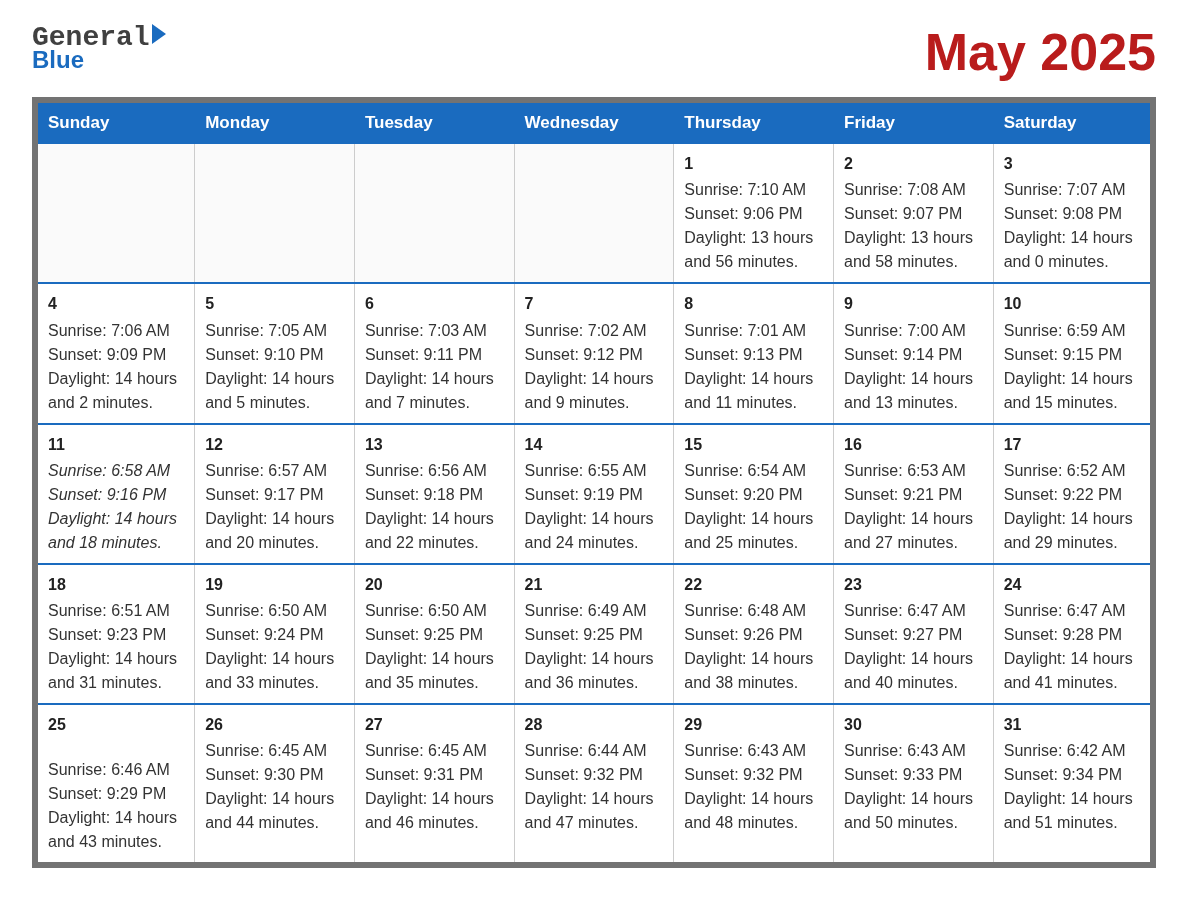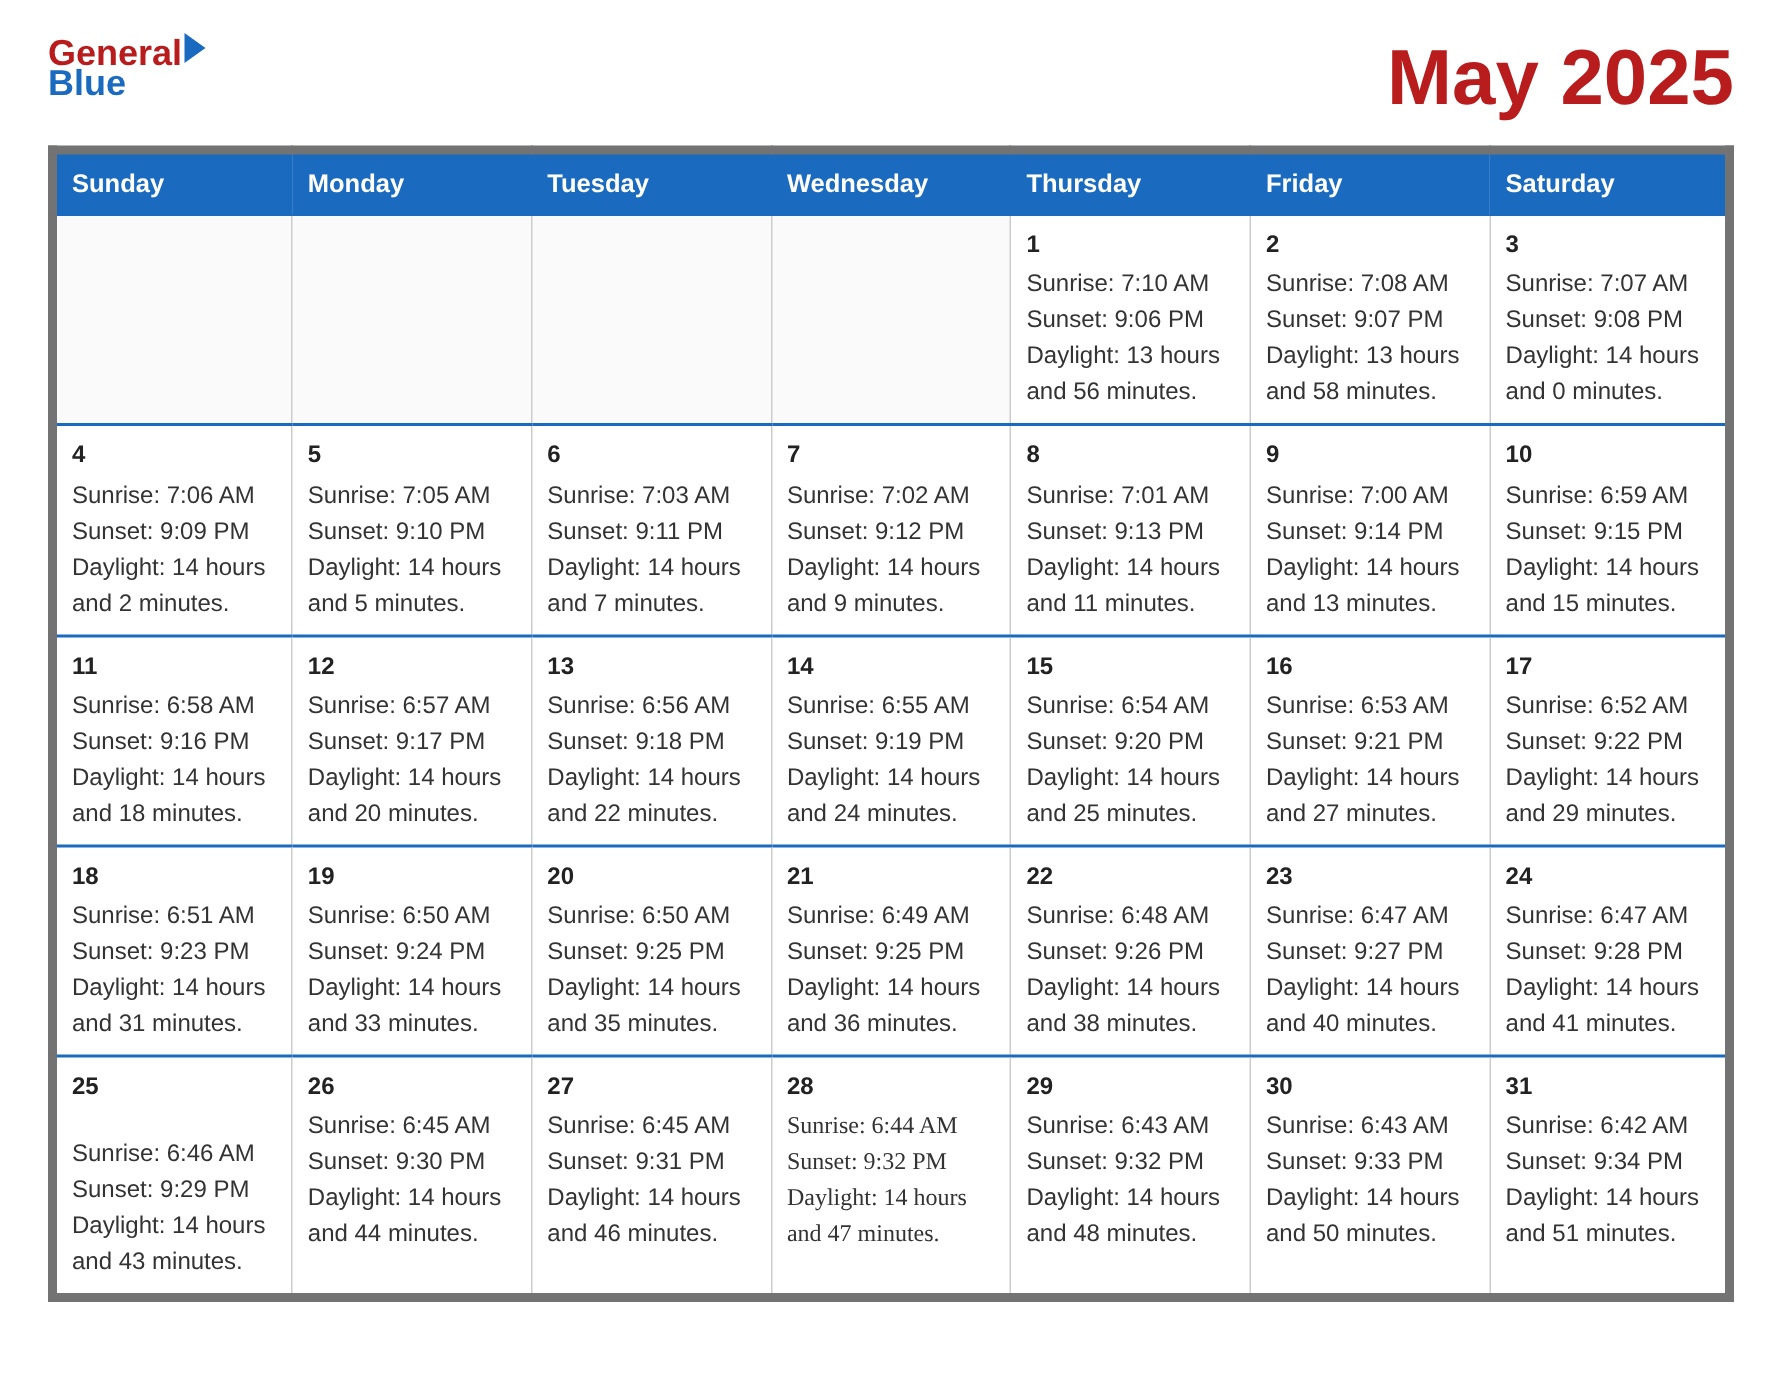--- a/index.html
+++ b/index.html
@@ -22,10 +22,11 @@
       gap: 0;
     }
     .logo-general {
-      font-size: 24px;
-      font-weight: bold;
-      color: #b91c1c;
+      font-size: 28px;
+      font-weight: bold;
+      color: #404040;
       line-height: 1;
+      font-family: Liberation Mono, monospace;
     }
     .logo-arrow {
       width: 0; height: 0;

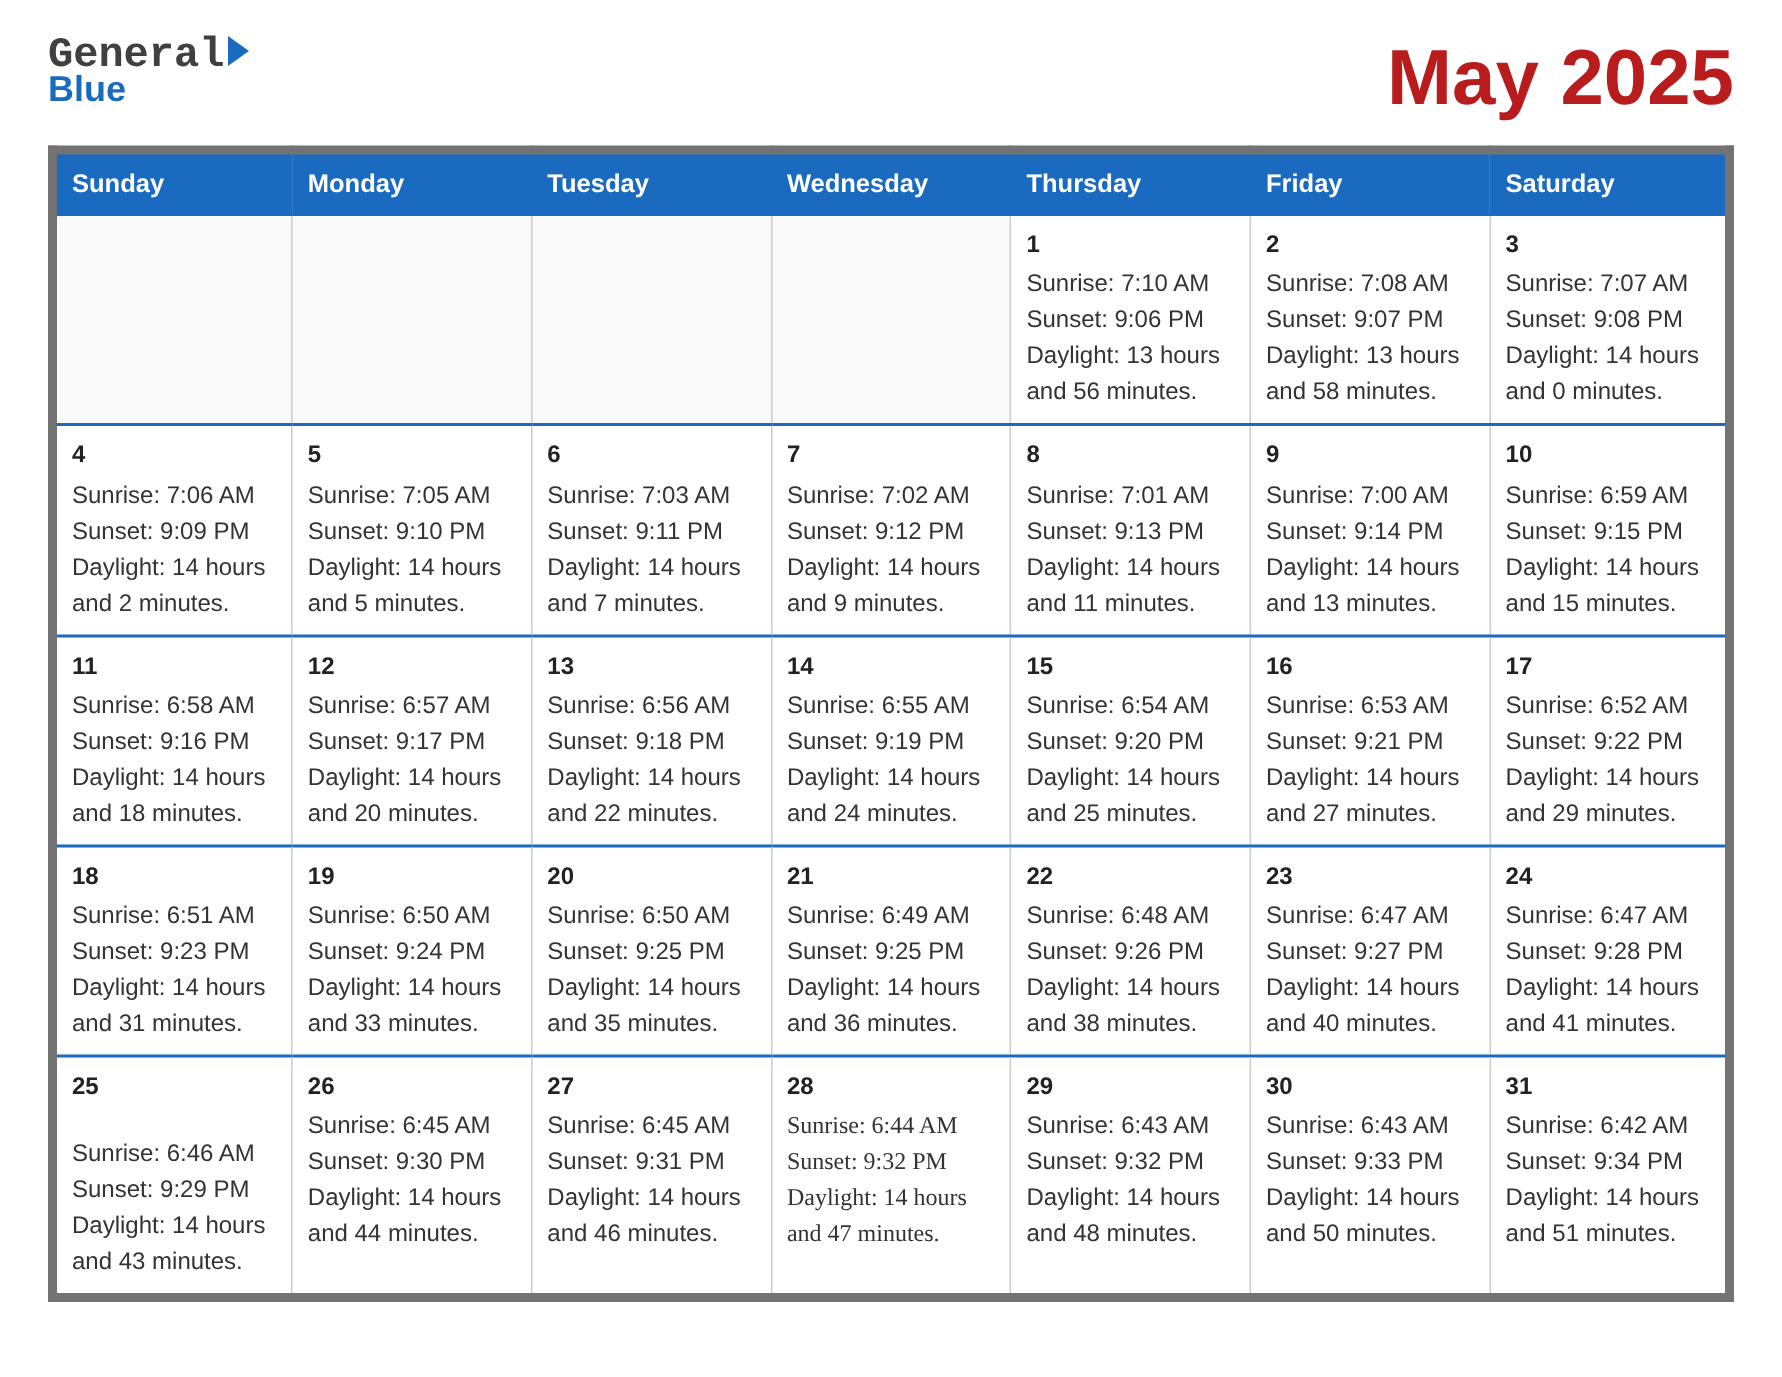--- a/index.html
+++ b/index.html
@@ -227,7 +227,7 @@
       <tr>
         <td>
           <span class="day-num">11</span>
-          <div class="day-info" style="white-space: pre-line;">Sunrise: 6:58 AM
+          <div class="day-info" style="white-space: pre-line; font-style: italic;">Sunrise: 6:58 AM
 Sunset: 9:16 PM
 Daylight: 14 hours
 and 18 minutes.</div>

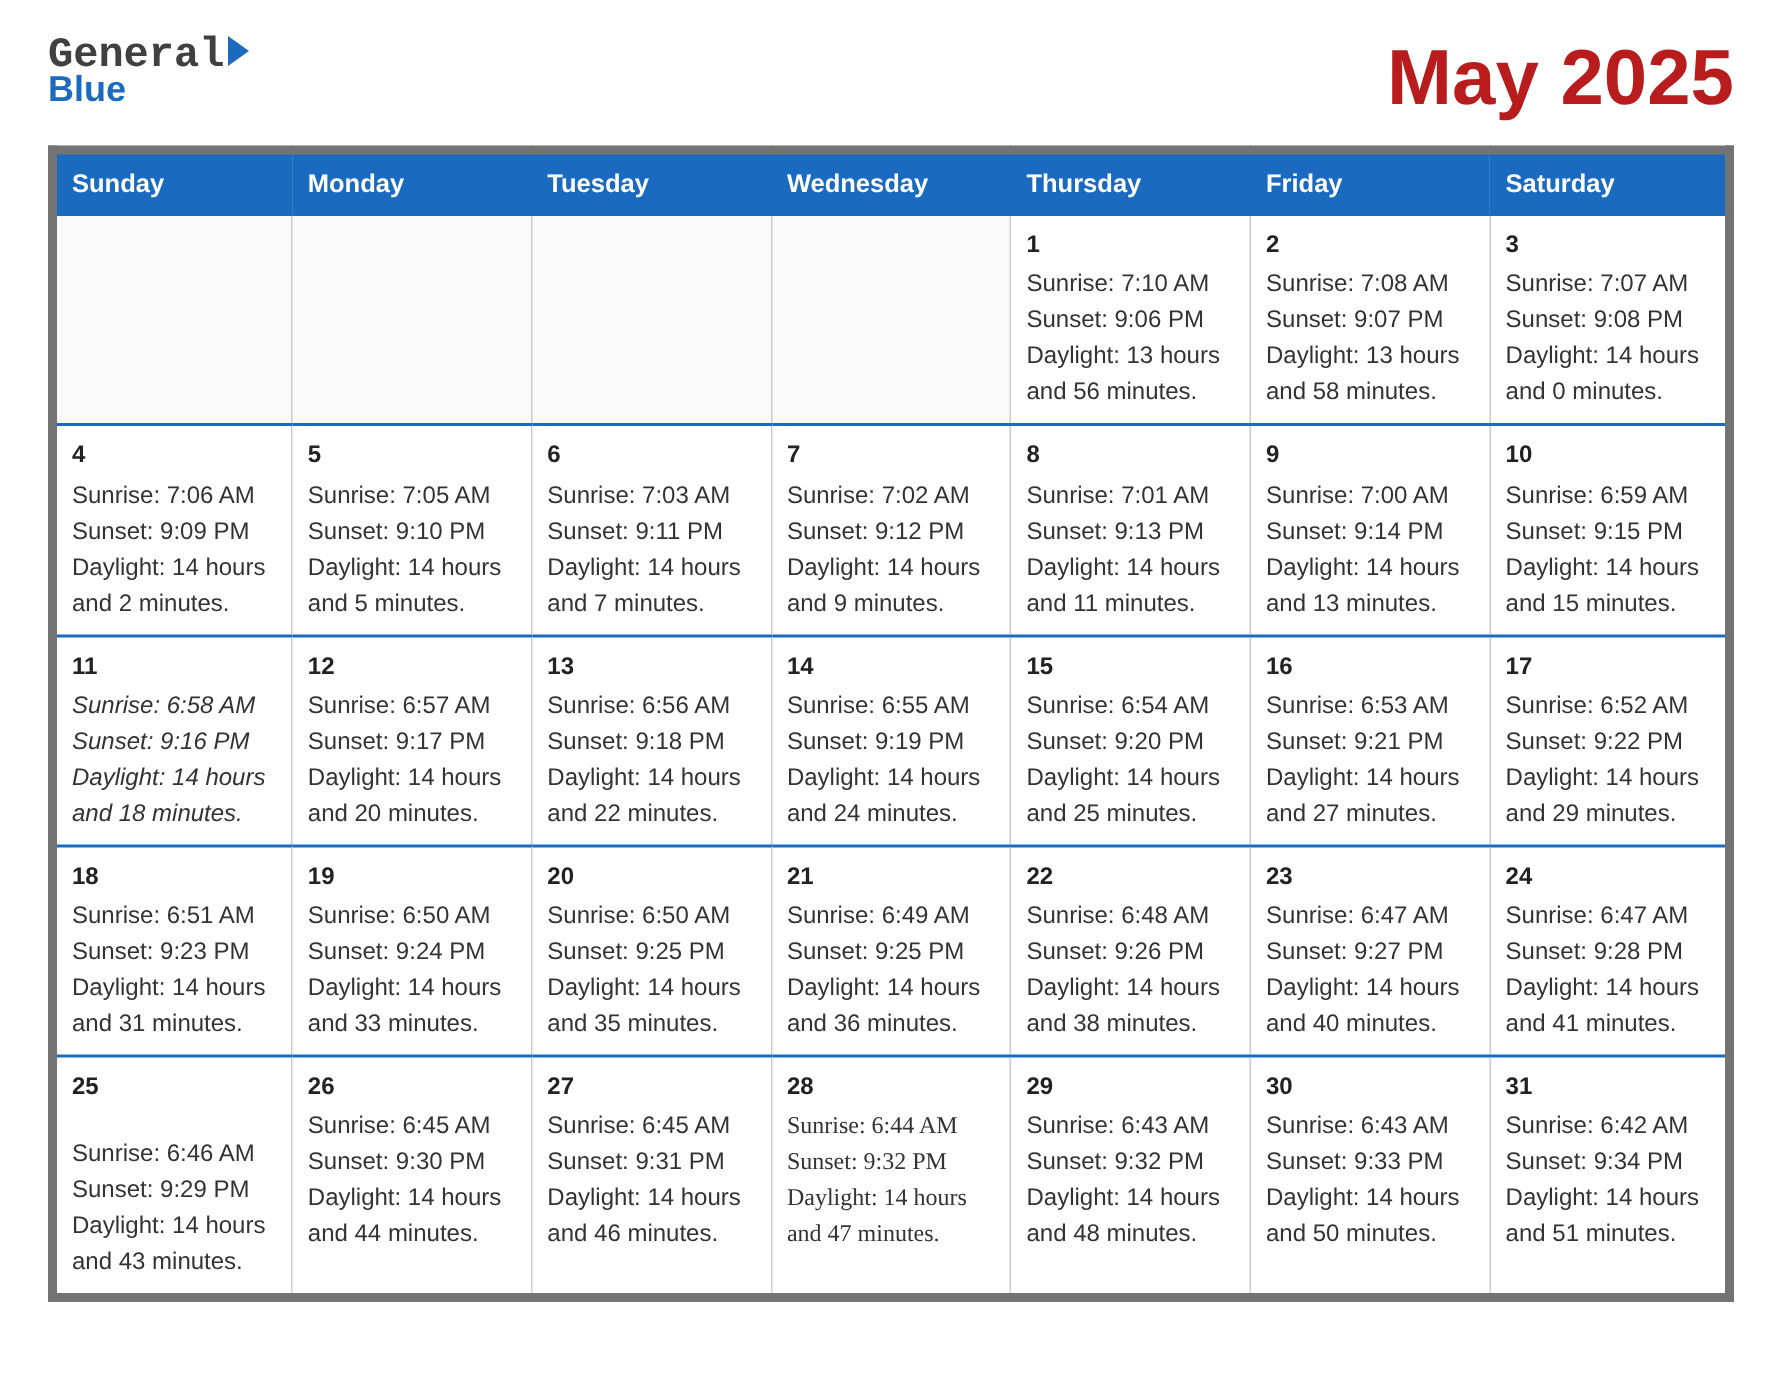--- a/index.html
+++ b/index.html
@@ -350,7 +350,7 @@
         </td>
         <td>
           <span class="day-num">28</span>
-          <div class="day-info" style="white-space: pre-line; font-family: Liberation Serif, serif;">Sunrise: 6:44 AM
+          <div class="day-info" style="white-space: pre-line;">Sunrise: 6:44 AM
 Sunset: 9:32 PM
 Daylight: 14 hours
 and 47 minutes.</div>

